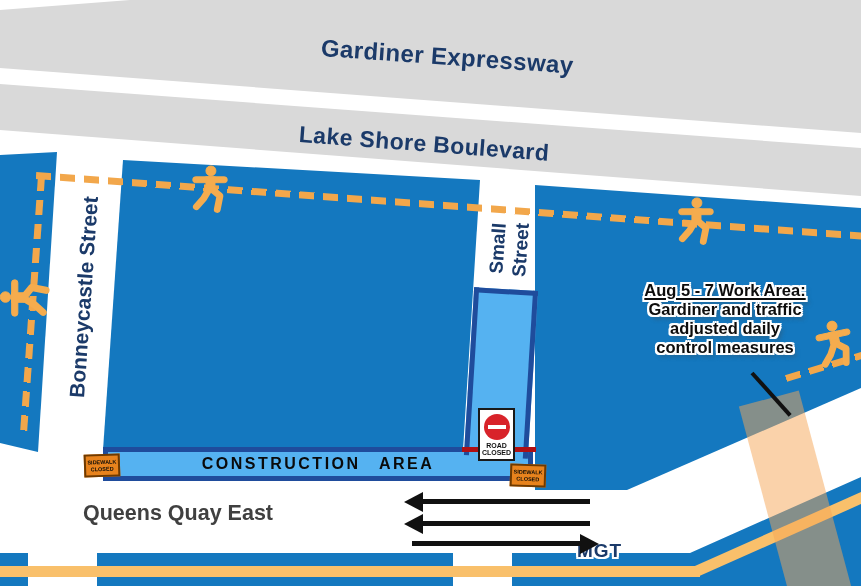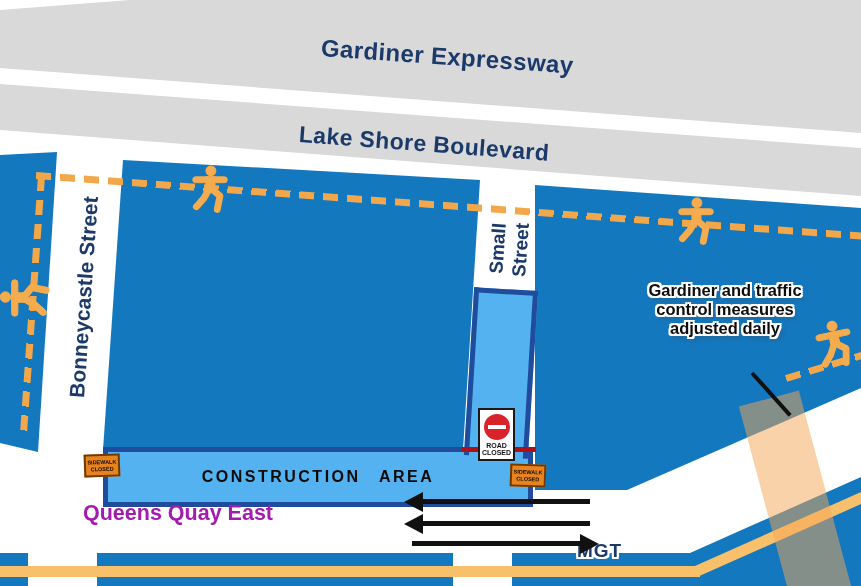--- a/index.html
+++ b/index.html
@@ -162,6 +162,7 @@
 
   <div class="abs" style="left:752px;top:371px;width:57px;height:4px;background:#111;transform:rotate(48deg);transform-origin:left center;"></div>
   <div class="abs callout" style="left:612px;top:281px;">
+    <div class="u">Aug 5 - 7 Work Area:</div>
     <div>Gardiner and traffic</div>
     <div>control measures</div>
     <div>adjusted daily</div>

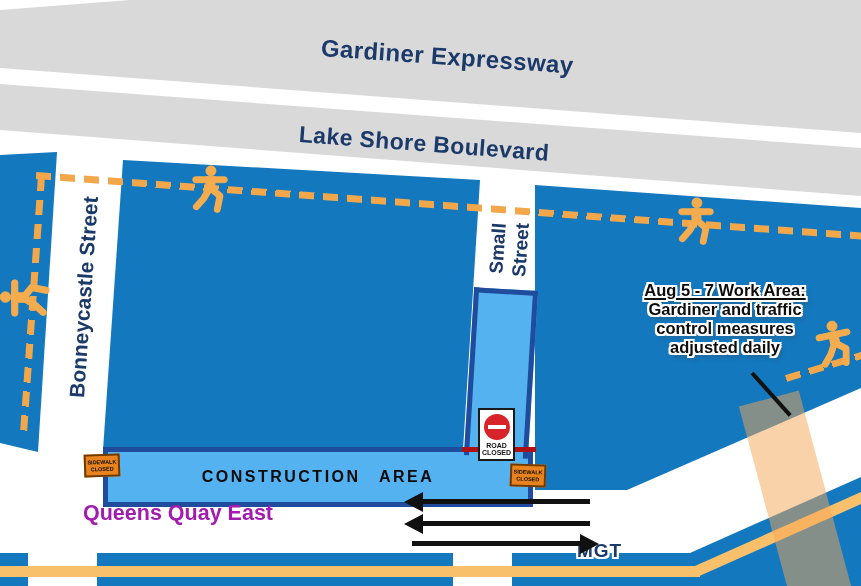--- a/index.html
+++ b/index.html
@@ -164,8 +164,8 @@
   <div class="abs callout" style="left:612px;top:281px;">
     <div class="u">Aug 5 - 7 Work Area:</div>
     <div>Gardiner and traffic</div>
+    <div>adjusted daily</div>
     <div>control measures</div>
-    <div>adjusted daily</div>
   </div>
 
 </div>

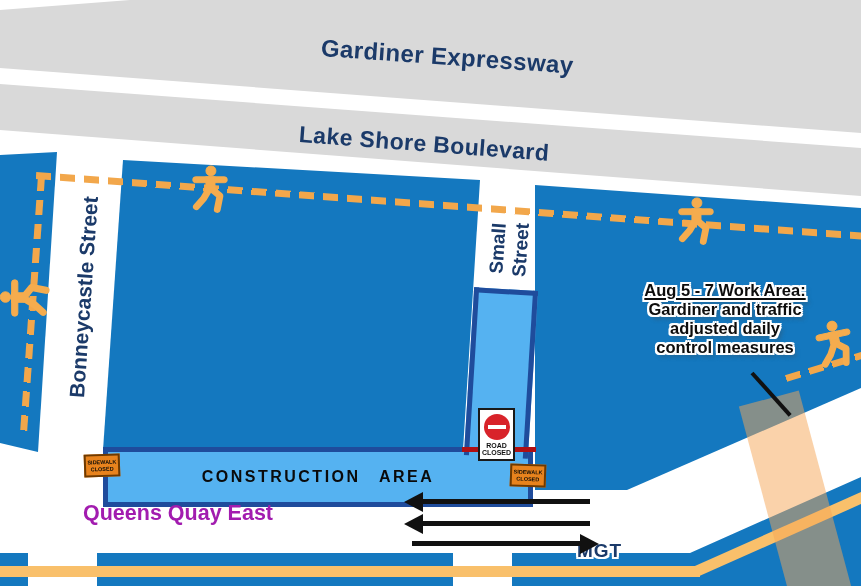--- a/index.html
+++ b/index.html
@@ -85,7 +85,7 @@
 
   <div class="abs" style="left:765px;top:395px;width:62px;height:210px;background:rgba(246,166,86,.5);transform:rotate(-15deg);"></div>
 
-  <div class="abs cz" style="left:103px;top:447px;width:430px;height:60px;text-align:right;">
+  <div class="abs cz" style="left:103px;top:447px;width:430px;height:34px;text-align:right;">
     <div class="cz-label">CONSTRUCTION AREA</div>
   </div>
 

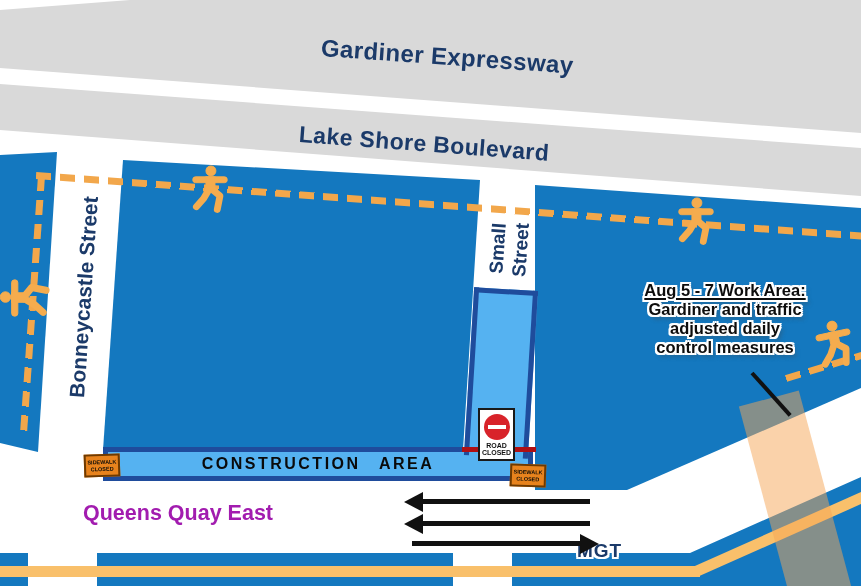--- a/index.html
+++ b/index.html
@@ -61,7 +61,7 @@
     text-shadow:-2px -2px 0 #fff,2px -2px 0 #fff,-2px 2px 0 #fff,2px 2px 0 #fff,
                 -2px 0 0 #fff,2px 0 0 #fff,0 -2px 0 #fff,0 2px 0 #fff;
   }
-  .qq-label{color:#a21caf;font-weight:bold;font-size:21.5px;}
+  .qq-label{color:#404040;font-weight:bold;font-size:21.5px;}
   .ped{fill:#F5AC4E;stroke:#F5AC4E;}
 </style>
 </head>

